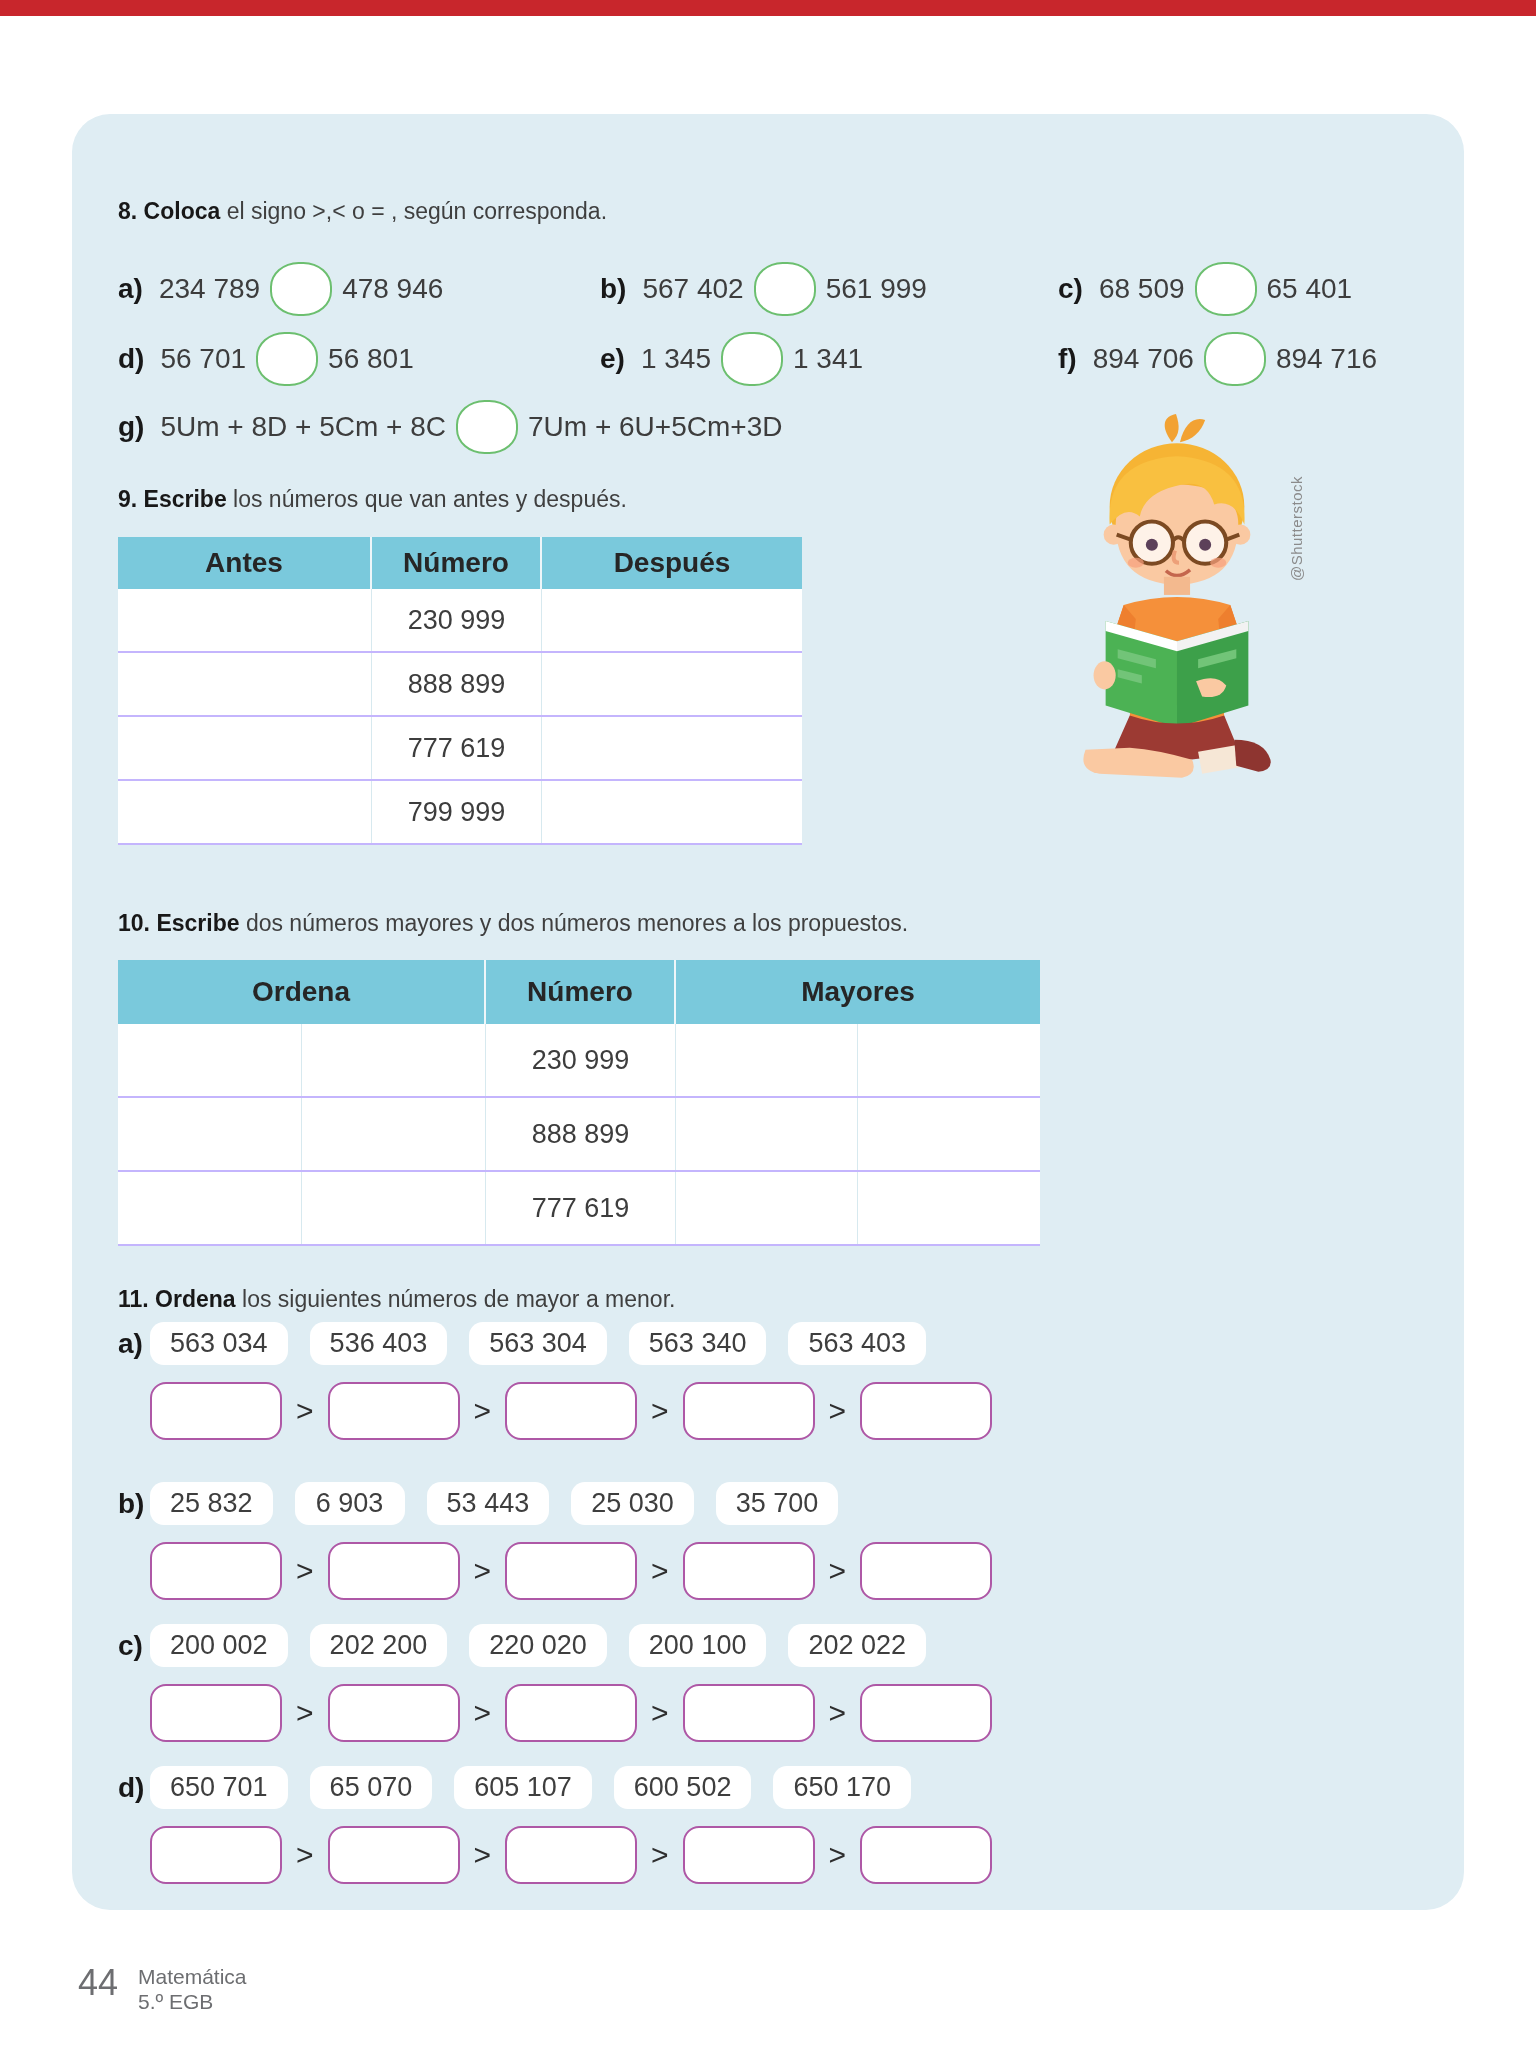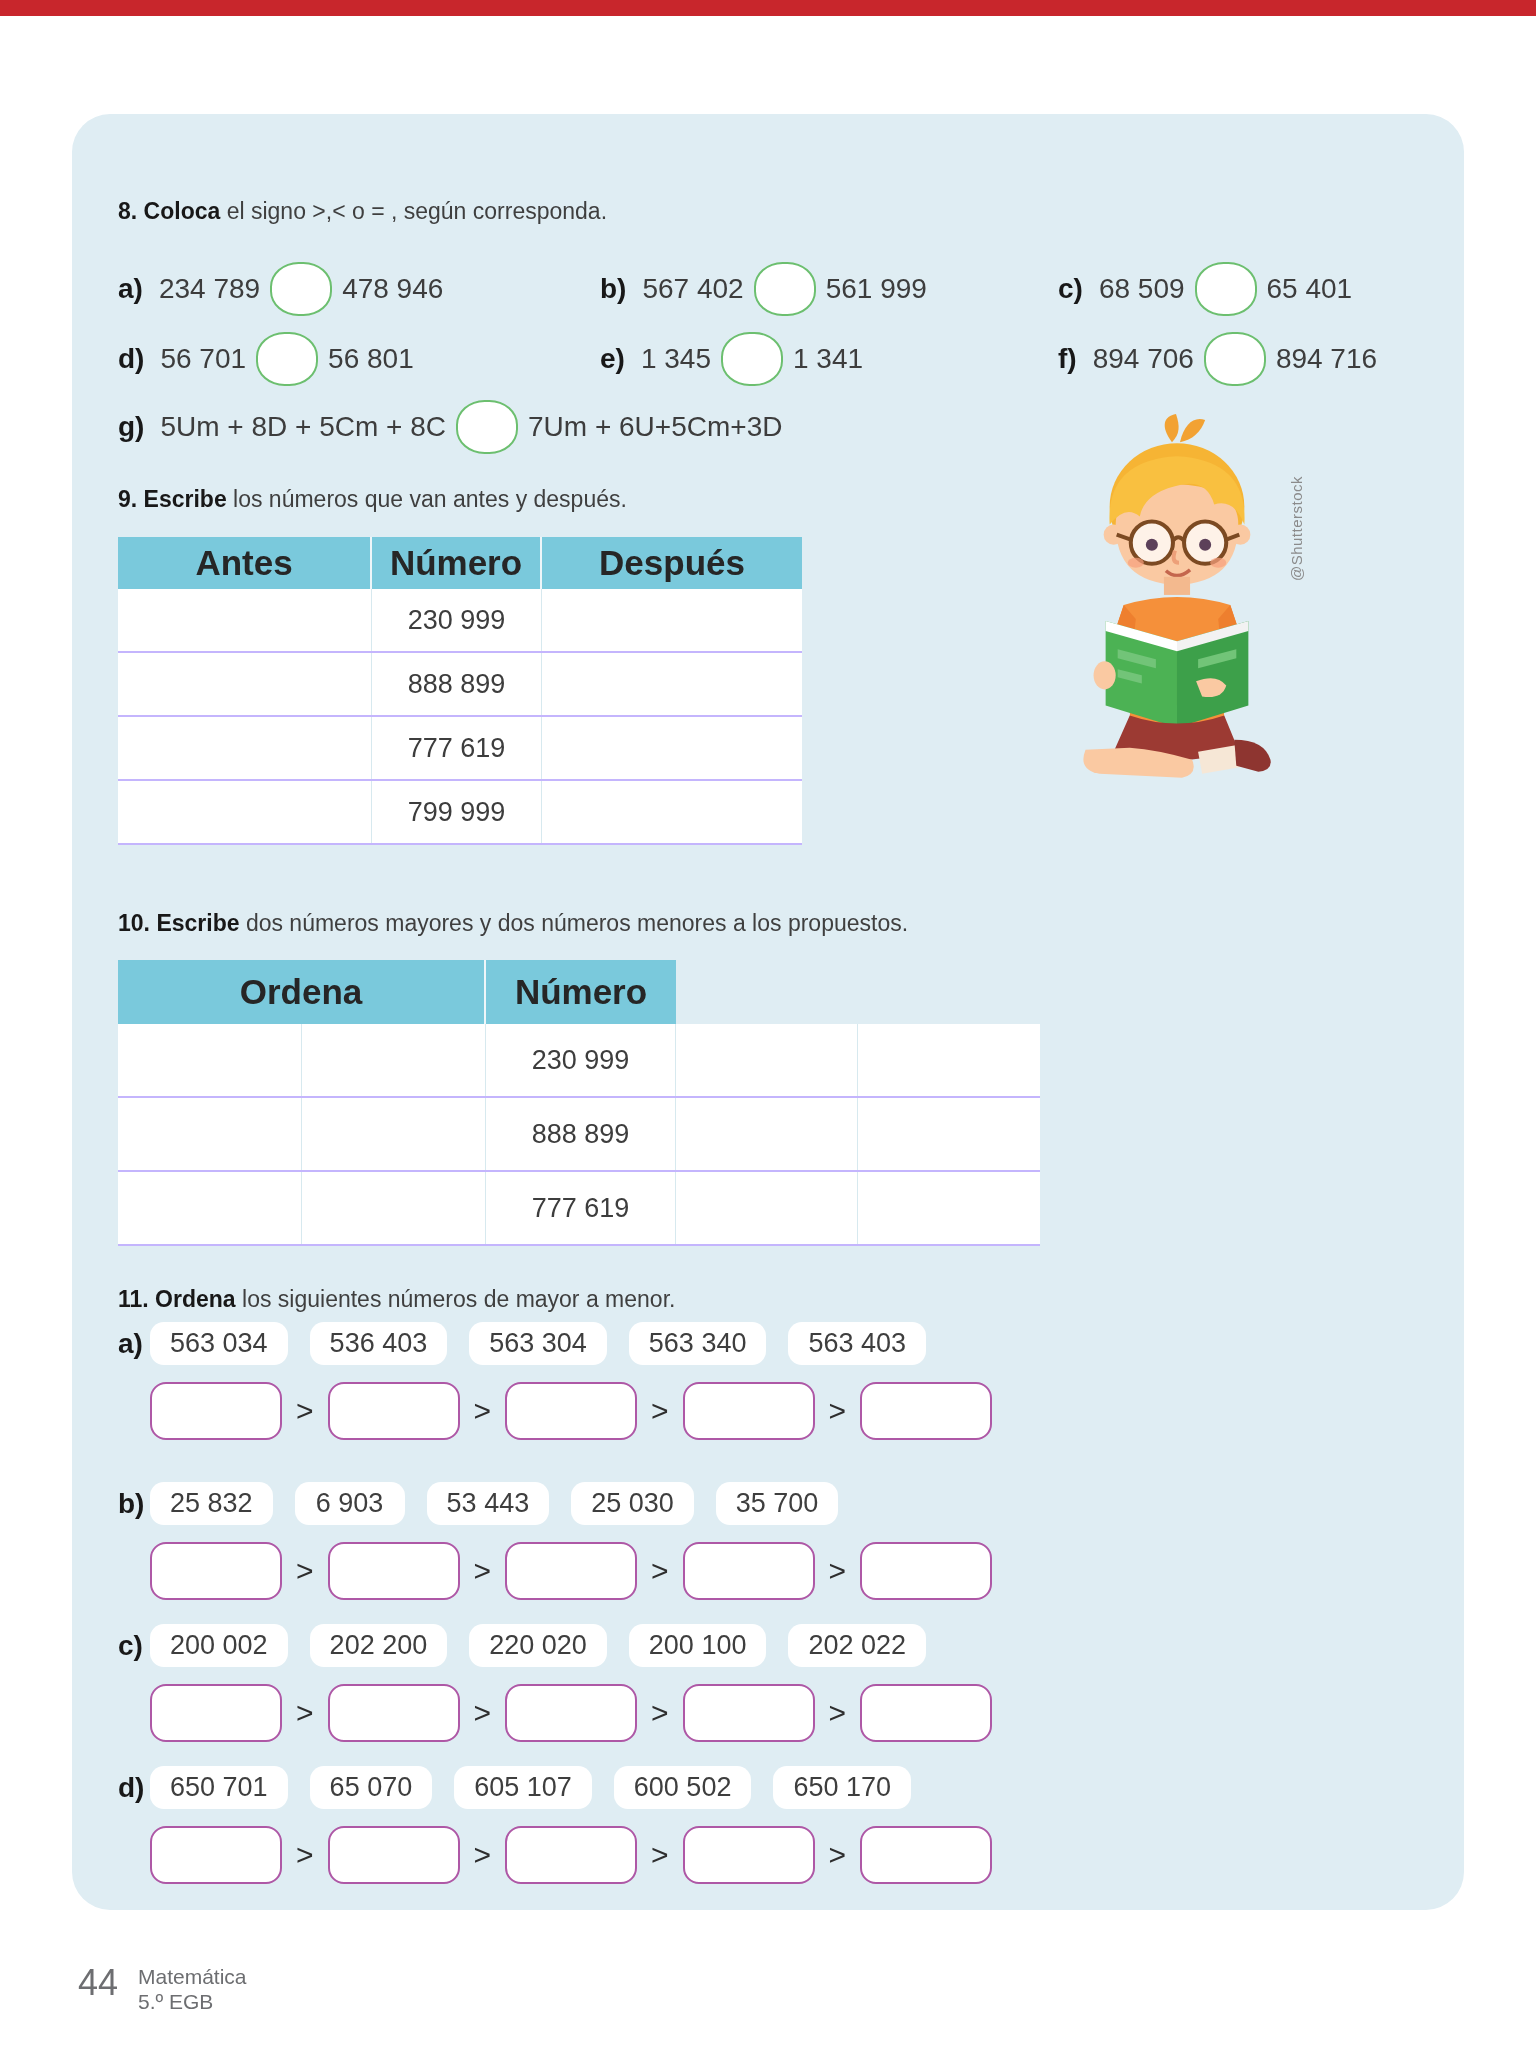--- a/index.html
+++ b/index.html
@@ -19,7 +19,7 @@
   .table{position:absolute;}
   .thead{display:flex;}
   .th{box-sizing:border-box;display:flex;align-items:center;justify-content:center;
-      background:var(--table-header-bg,#7ac9dc);font-weight:bold;font-size:35px;color:#262626;
+      background:var(--table-header-bg,#7ac9dc);font-weight:bold;font-size:28px;color:#262626;
       border-right:2px solid #eef6f9;}
   .th:last-child{border-right:none;}
   .trow{display:flex;background:#fff;border-bottom:2px solid #c4b5fd;}

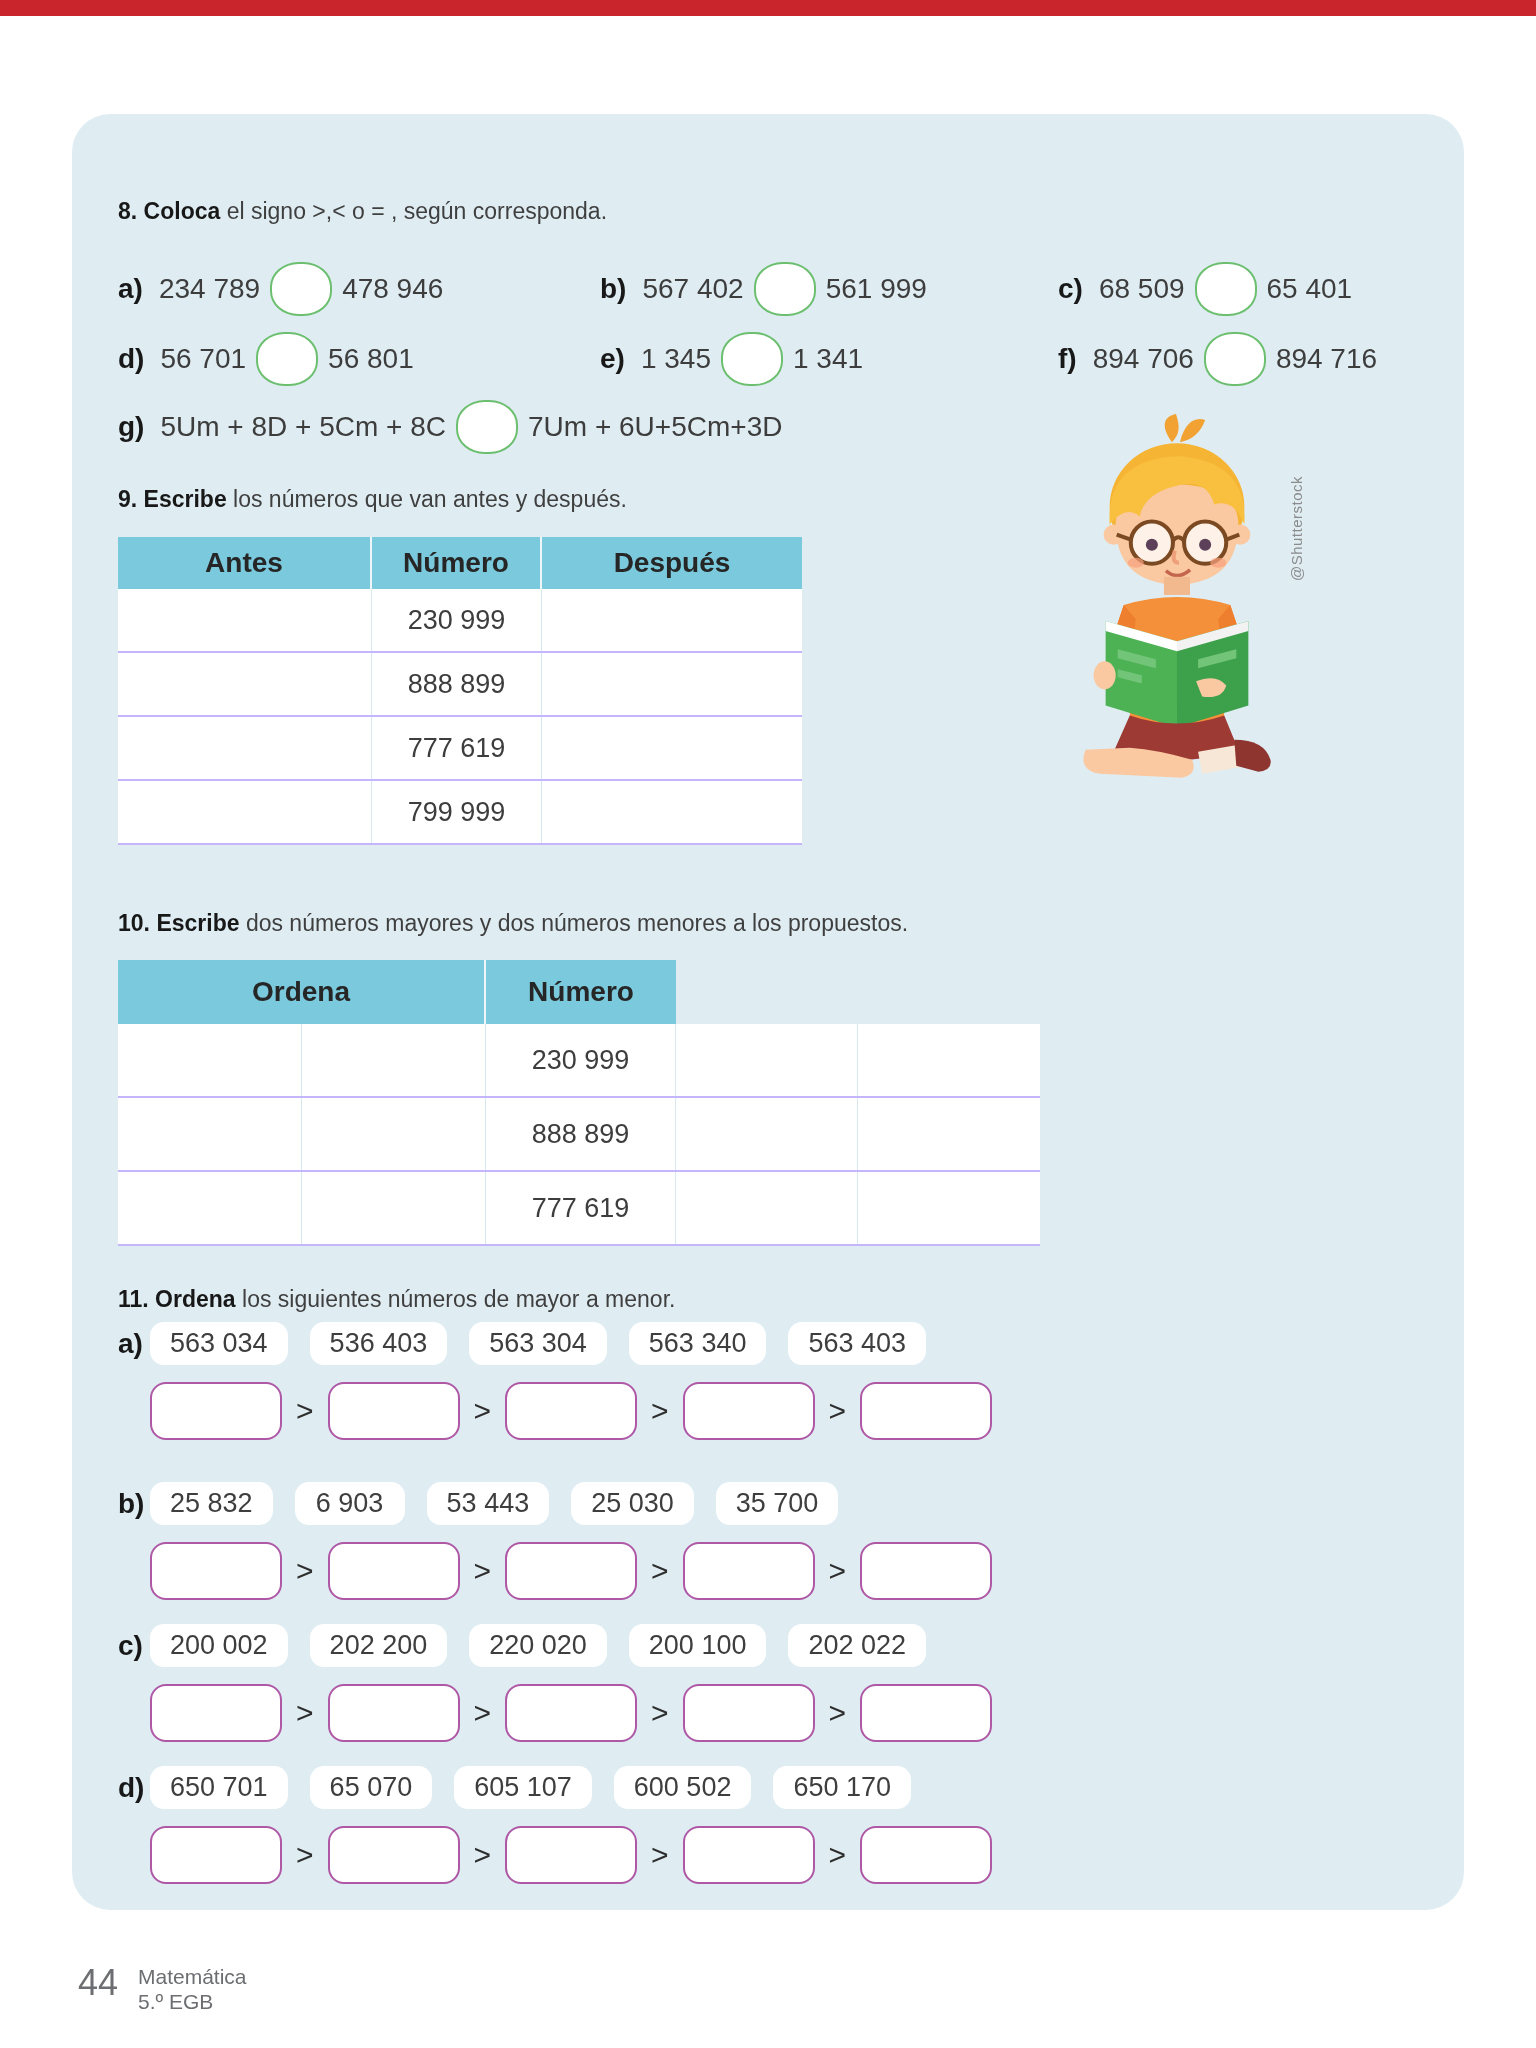--- a/index.html
+++ b/index.html
@@ -185,6 +185,7 @@
     <div class="thead">
       <div class="th" style="width:368px">Ordena</div>
       <div class="th" style="width:190px">Número</div>
+      <div class="th" style="width:364px">Mayores</div>
     </div>
     <div class="trow">
       <div class="td" style="width:184px"></div>

